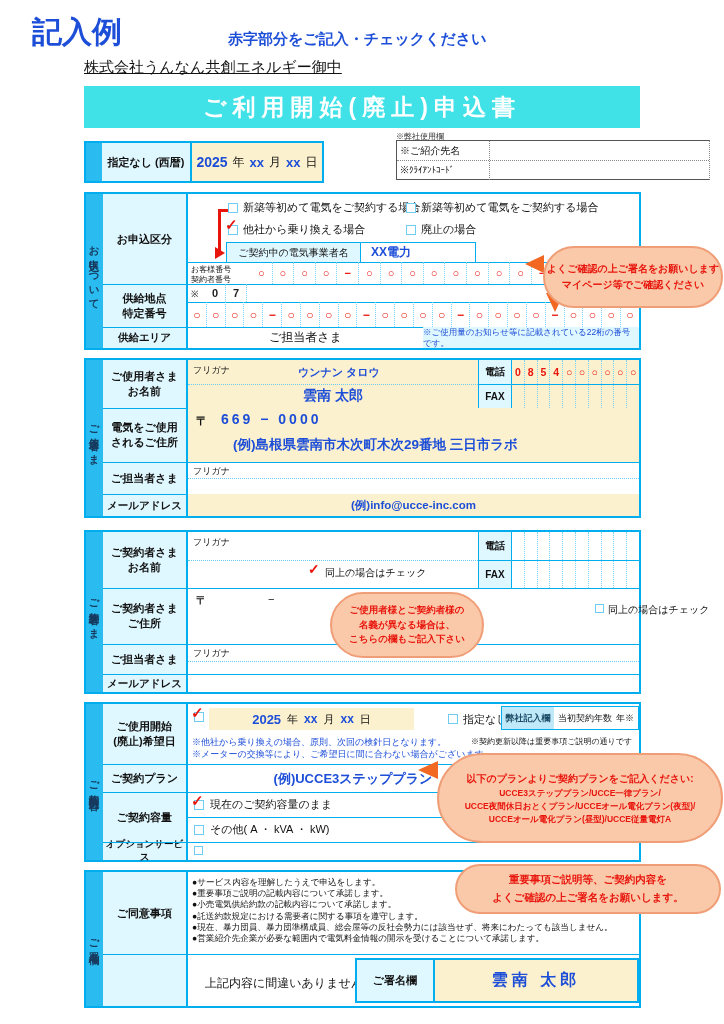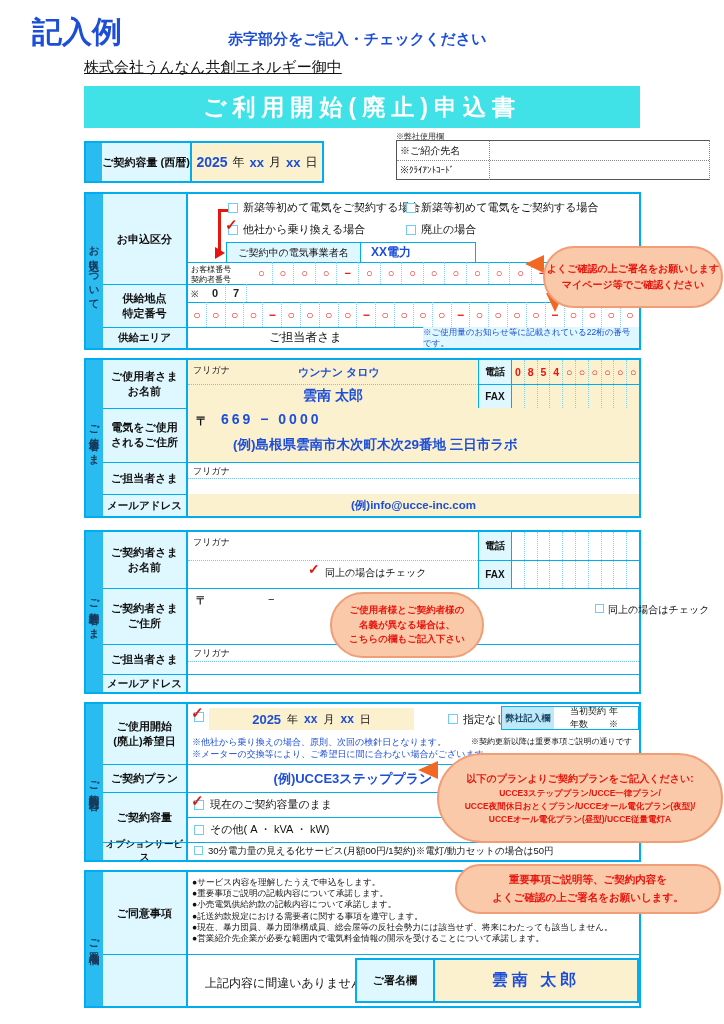--- a/index.html
+++ b/index.html
@@ -61,7 +61,7 @@
 
   <div class="abs" style="left:84px;top:141px;width:240px;height:42px;border:2px solid #00AEEF;display:flex">
     <div style="width:16px;background:#2ABCF1"></div>
-    <div class="palecyan" style="width:90px;border-right:2px solid #00AEEF;display:flex;align-items:center;justify-content:center;font-size:11px;font-weight:bold">ご契約容量 (西暦)</div>
+    <div class="palecyan" style="width:90px;border-right:2px solid #00AEEF;display:flex;align-items:center;justify-content:center;font-size:11px;font-weight:bold">指定なし (西暦)</div>
     <div class="beige" style="flex:1;display:flex;align-items:center;justify-content:center;gap:5px;font-size:12px">
       <span class="red b" style="font-size:14px">2025</span>
       <span>年</span>

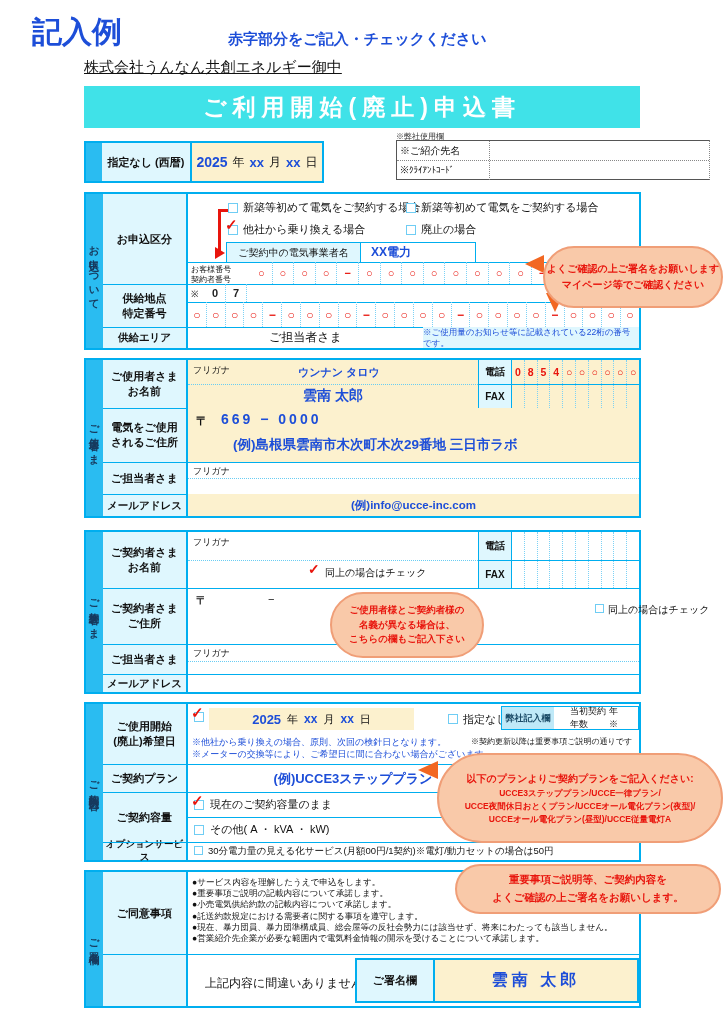--- a/index.html
+++ b/index.html
@@ -329,7 +329,7 @@
 
       <div class="abs" style="left:398px;top:2px;width:138px;height:24px;border:1.5px solid #00AEEF;display:flex">
         <span style="width:52px;background:#BFE9F8;display:flex;align-items:center;justify-content:center;font-size:9px;font-weight:bold;color:#1a4a66">弊社記入欄</span>
-        <span style="flex:1;display:flex;align-items:center;justify-content:space-between;padding:0 16px;font-size:9px">
+        <span style="flex:1;display:flex;align-items:center;justify-content:space-between;padding:0 4px;font-size:9px">
           <span>当初契約年数</span>
           <span>年※</span>
         </span>

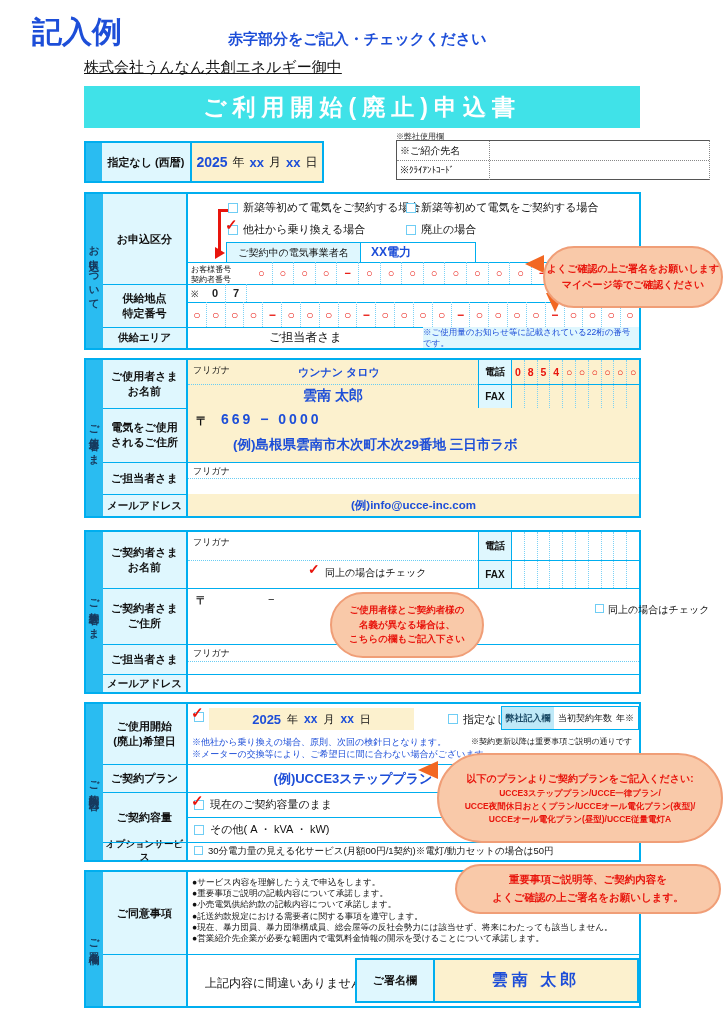--- a/index.html
+++ b/index.html
@@ -355,7 +355,6 @@
       <div class="hl" style="left:0;top:138px;width:536px"></div>
 
       <div class="cb" style="left:91px;top:142px;width:9px;height:9px"></div>
-      <div class="abs" style="left:105px;top:141px;font-size:9.5px;white-space:nowrap">30分電力量の見える化サービス(月額00円/1契約)※電灯/動力セットの場合は50円</div>
     </div>
   </div>
 

